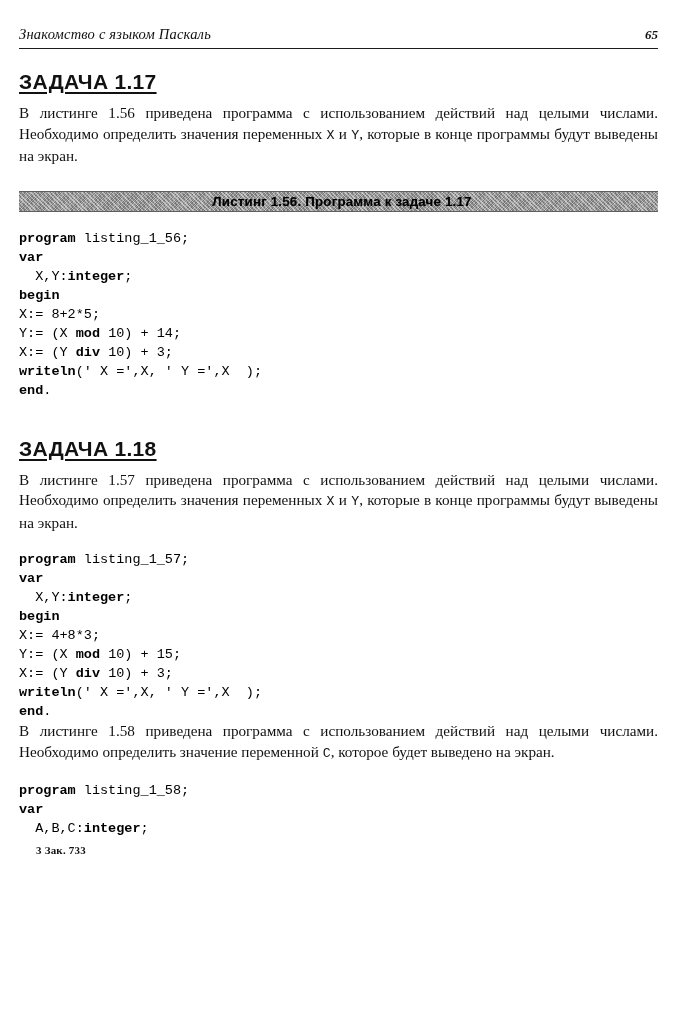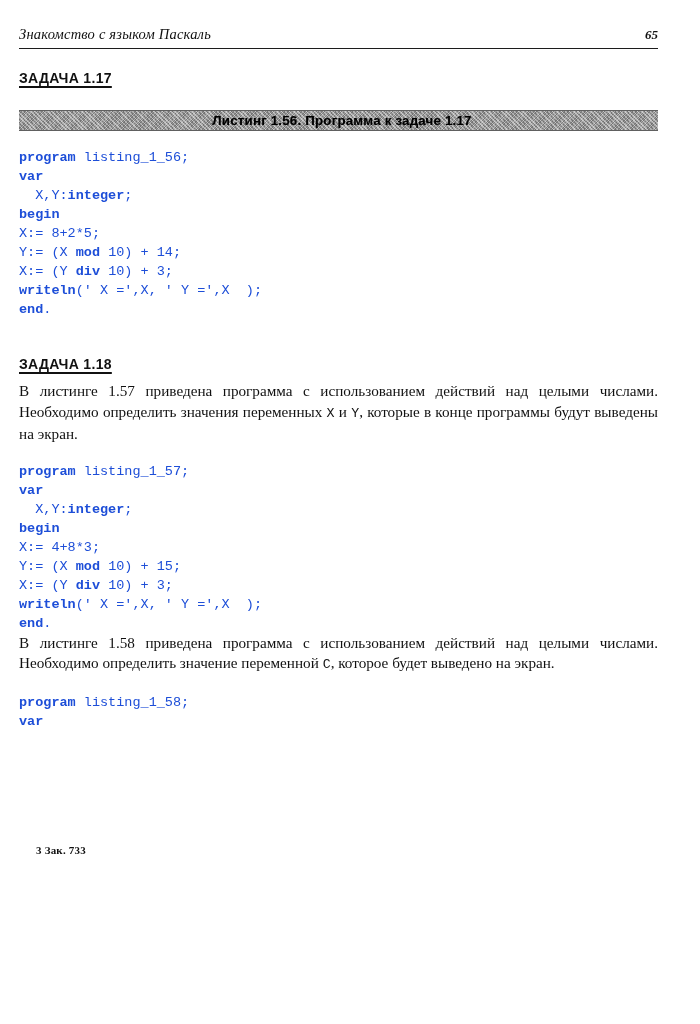--- a/index.html
+++ b/index.html
@@ -19,7 +19,7 @@
 
   .task-heading {
     font-family:"Liberation Sans", sans-serif;
-    font-size:14px; font-weight:bold; letter-spacing:0.3px;
+    font-size:21px; font-weight:bold; letter-spacing:0.3px;
     text-decoration:underline; text-decoration-thickness:1.5px; text-underline-offset:3px;
     margin:37px 0 9px 0;
   }

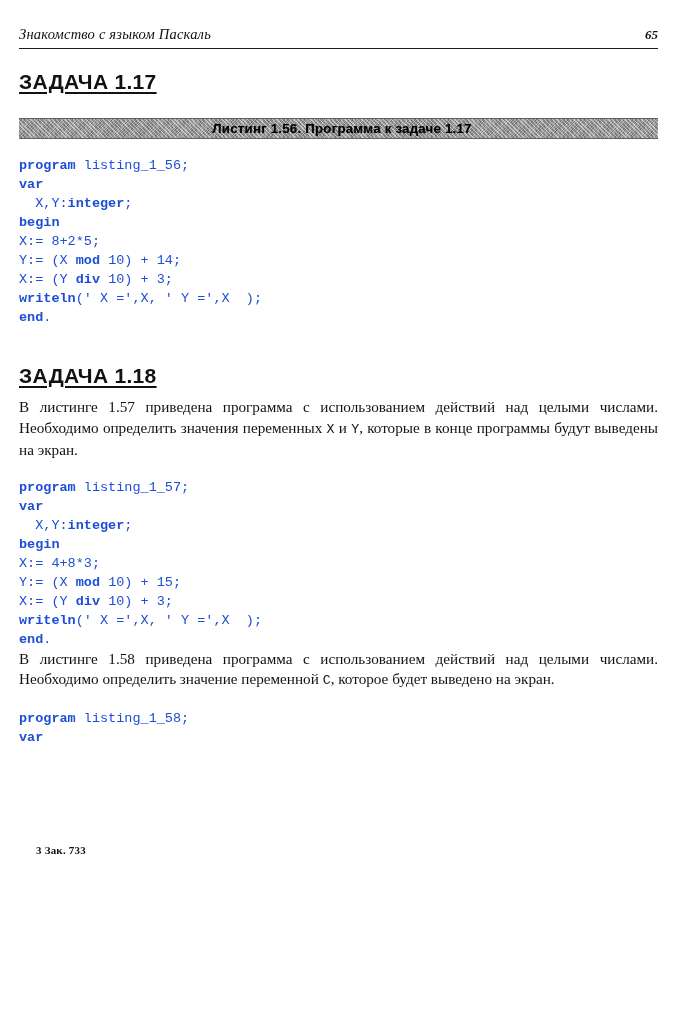--- a/index.html
+++ b/index.html
@@ -71,6 +71,7 @@
 
   <section class="task">
     <h2 class="task-heading">ЗАДАЧА 1.17</h2>
+    <p class="task-text"><span>В листинге 1.56 приведена программа с использованием действий над целыми числами. Необходимо определить значения переменных </span><span class="seg-m">X</span><span> и </span><span class="seg-m">Y</span><span>, которые в конце программы будут выведены на экран.</span></p>
     <div class="listing-bar" style="background-color: rgb(168, 168, 168); justify-content: center;">
       <span class="listing-title">Листинг 1.56. Программа к задаче 1.17</span>
     </div>

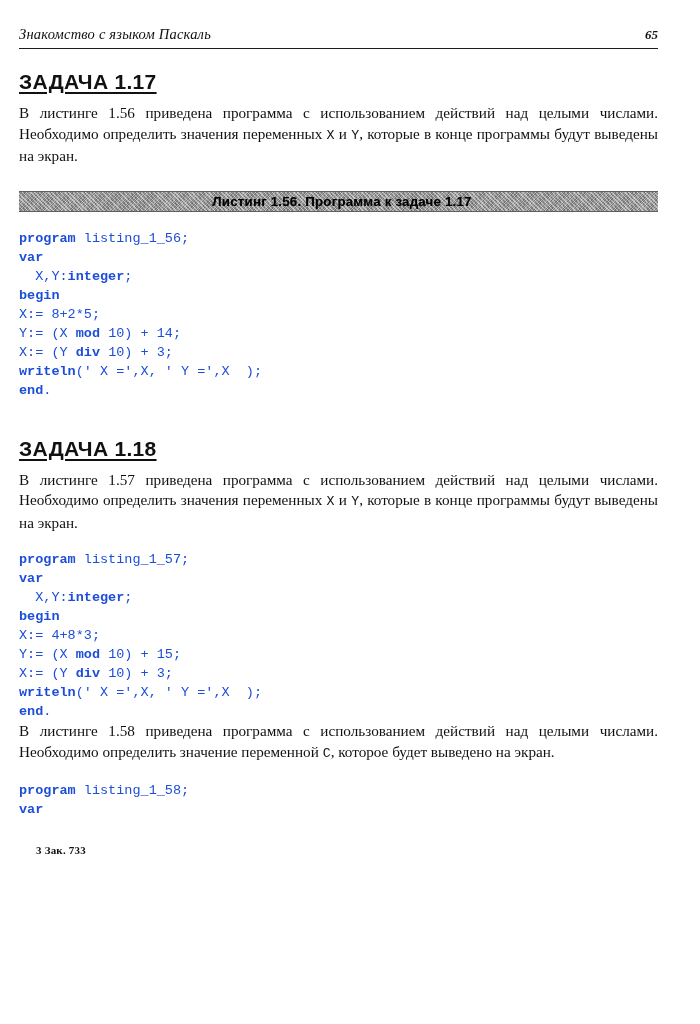--- a/index.html
+++ b/index.html
@@ -50,7 +50,7 @@
   .code-block {
     margin-top:17px;
     font-family:"Liberation Mono", monospace;
-    font-size:13.5px; line-height:19px; white-space:pre; color:#1d4ed8;
+    font-size:13.5px; line-height:19px; white-space:pre; color:#000000;
   }
   .code-line { min-height:19px; }
 

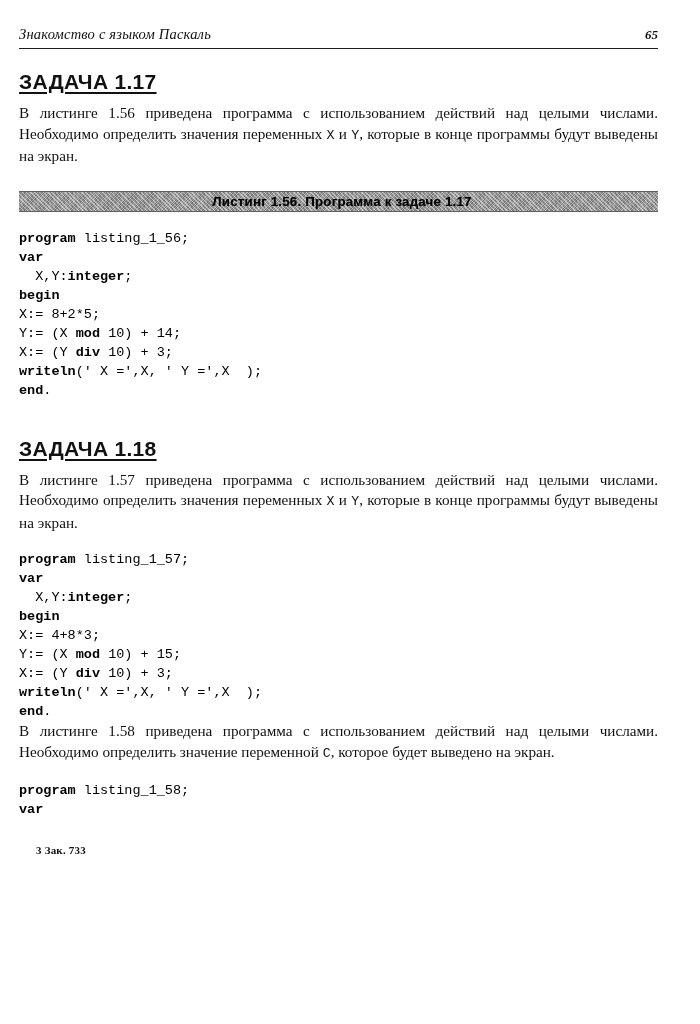--- a/index.html
+++ b/index.html
@@ -86,7 +86,7 @@
 
   <section class="task">
     <p class="task-text"><span>В листинге 1.58 приведена программа с использованием действий над целыми числами. Необходимо определить значение переменной </span><span class="seg-m">C</span><span>, которое будет выведено на экран.</span></p>
-    <div class="code-block"><div class="code-line"><span class="seg-b">program</span><span> listing_1_58;</span></div><div class="code-line"><span class="seg-b">var</span></div></div>
+    <div class="code-block"><div class="code-line"><span class="seg-b">program</span><span> listing_1_58;</span></div><div class="code-line"><span class="seg-b">var</span></div><div class="code-line"><span>  A,B,C:</span><span class="seg-b">integer</span><span>;</span></div></div>
   </section>
 
   <div class="page-footer">

